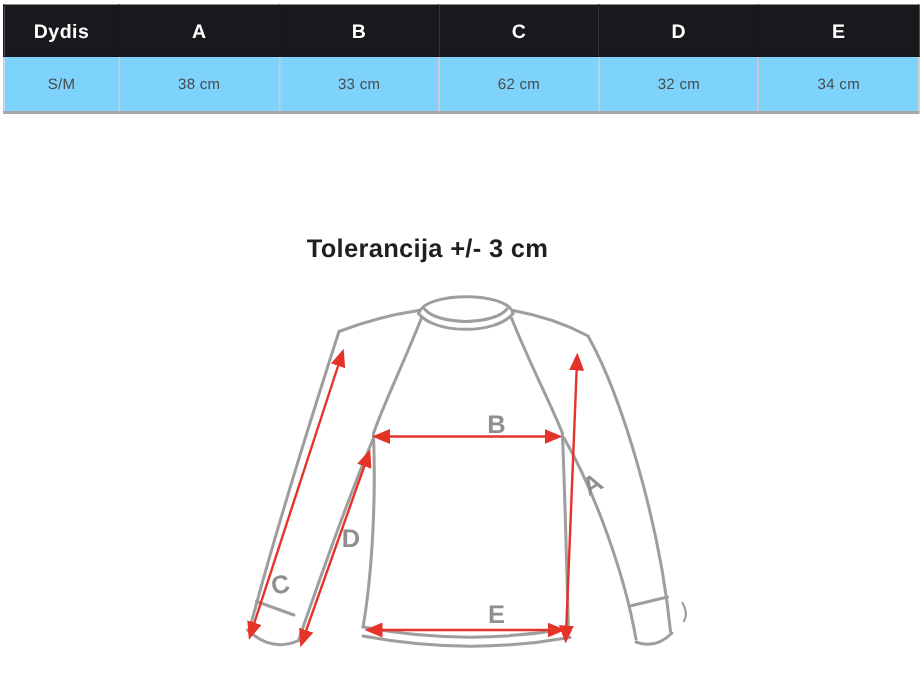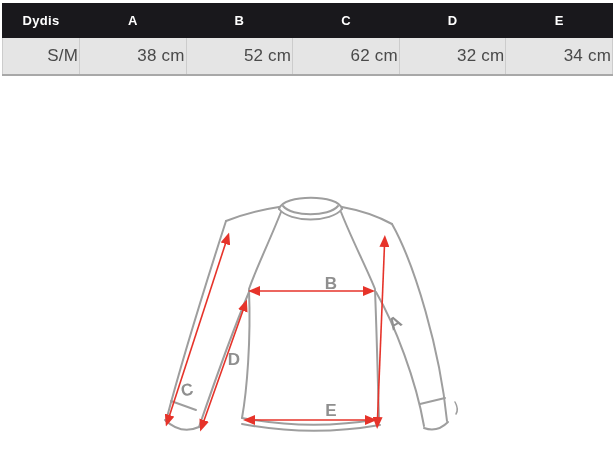--- a/index.html
+++ b/index.html
@@ -20,9 +20,9 @@
     border:1px solid #19181c;text-align:center;vertical-align:middle;
   }
   table.size-table td{
-    background:#e5e5e5;color:#4a4a4a;height:34px;
-    font-size:17px;font-weight:400;letter-spacing:.2px;
-    border:1px solid #cccccc;text-align:right;vertical-align:middle;
+    background:#7dd3fc;color:#4a4a4a;height:34px;
+    font-size:10px;font-weight:400;letter-spacing:.2px;
+    border:1px solid #cccccc;text-align:center;vertical-align:middle;
   }
   
   .tolerance-title{

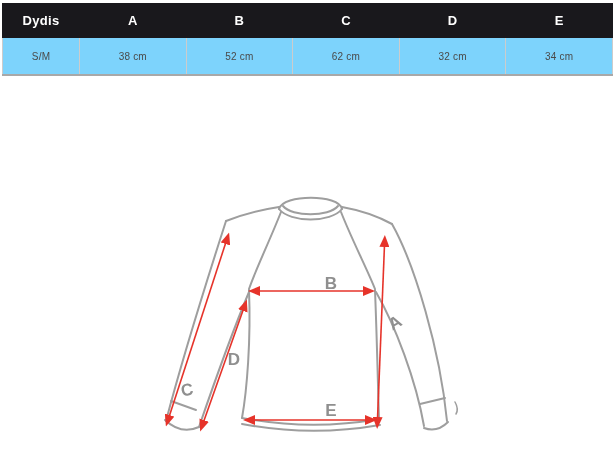--- a/index.html
+++ b/index.html
@@ -66,7 +66,7 @@
       <tr>
         <td>S/M</td>
         <td>38 cm</td>
-        <td>52 cm</td>
+        <td>33 cm</td>
         <td>62 cm</td>
         <td>32 cm</td>
         <td>34 cm</td>

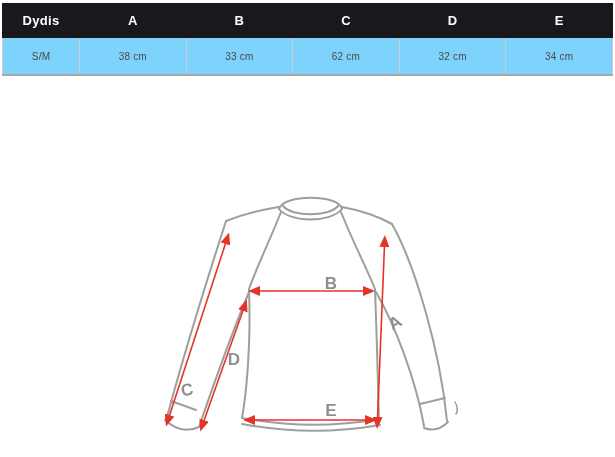--- a/index.html
+++ b/index.html
@@ -74,6 +74,7 @@
     </tbody>
   </table>
 
+  <div class="tolerance-title">Tolerancija +/- 3 cm</div>
 
   <svg class="diagram-svg" viewBox="0 0 615 457" xmlns="http://www.w3.org/2000/svg">
     <defs>

